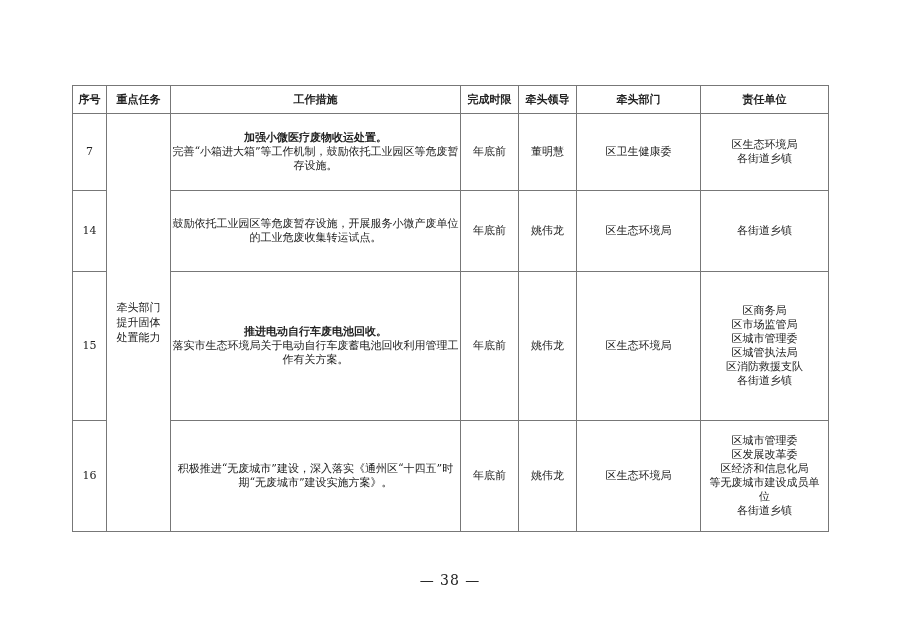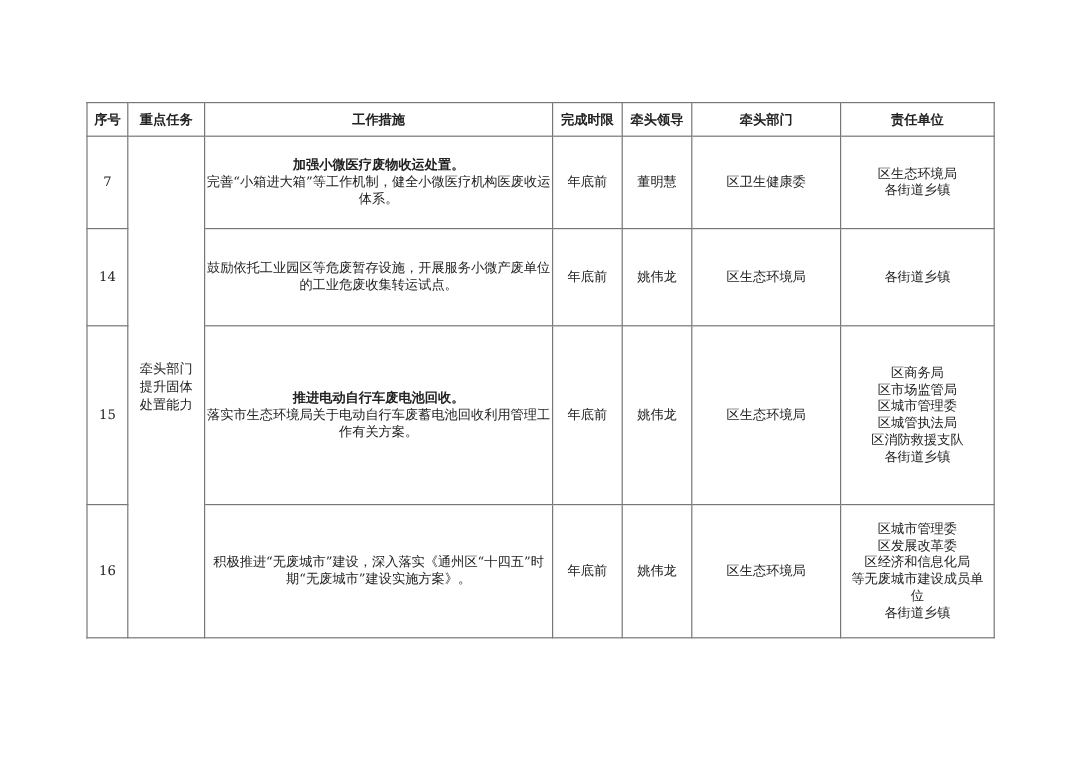--- a/index.html
+++ b/index.html
@@ -66,7 +66,7 @@
         </td>
         <td class="measure">
           <span class="m-title m-body">加强小微医疗废物收运处置。</span>
-          <span class="m-body">完善“小箱进大箱”等工作机制，健全小微医疗机构医废收运体系。</span>
+          <span class="m-body">完善“小箱进大箱”等工作机制，鼓励依托工业园区等危废暂存设施。</span>
         </td>
         <td>年底前</td>
         <td>董明慧</td>

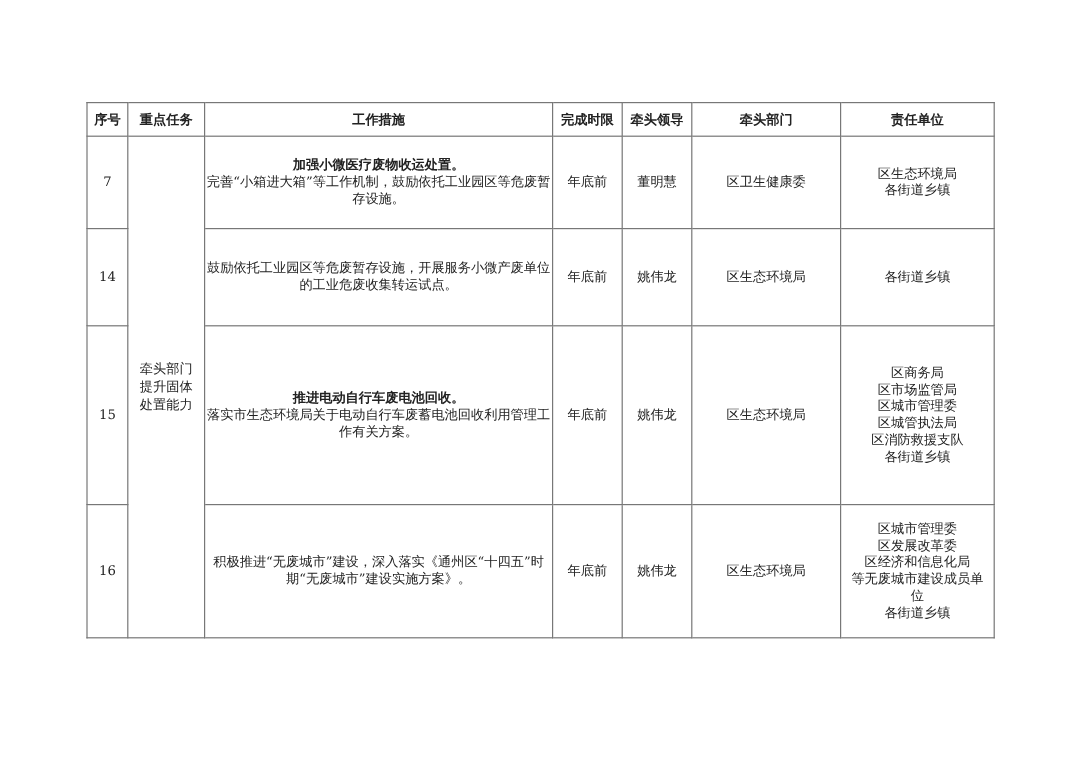--- a/index.html
+++ b/index.html
@@ -129,6 +129,7 @@
     </tbody>
   </table>
 
+  <div class="footer">— 38 —</div>
 </div>
 
 </body></html>

